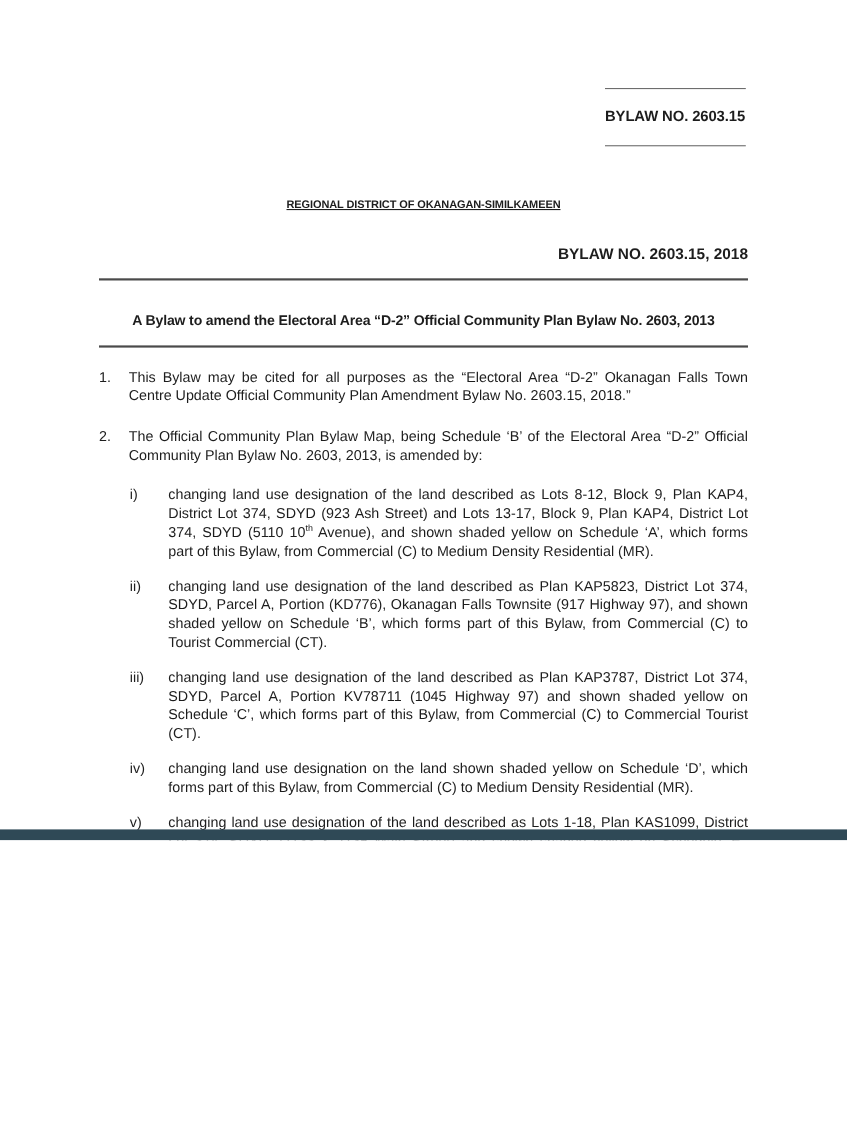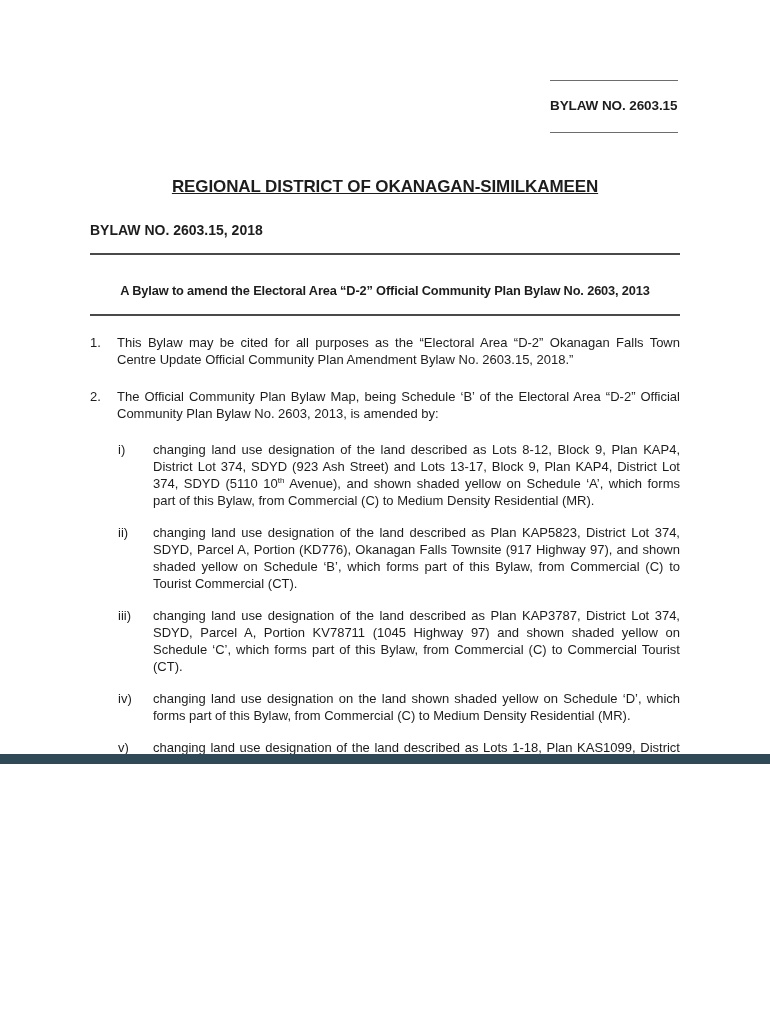--- a/index.html
+++ b/index.html
@@ -25,7 +25,7 @@
     padding:17px 0 19px 0;letter-spacing:-0.1px;
   }
   .org-title{
-    margin-top:178px;text-align:center;font-weight:bold;font-size:17px;
+    margin-top:178px;text-align:center;font-weight:bold;font-size:10px;
     letter-spacing:-0.1px;
   }
   .org-title span{text-decoration:underline;}

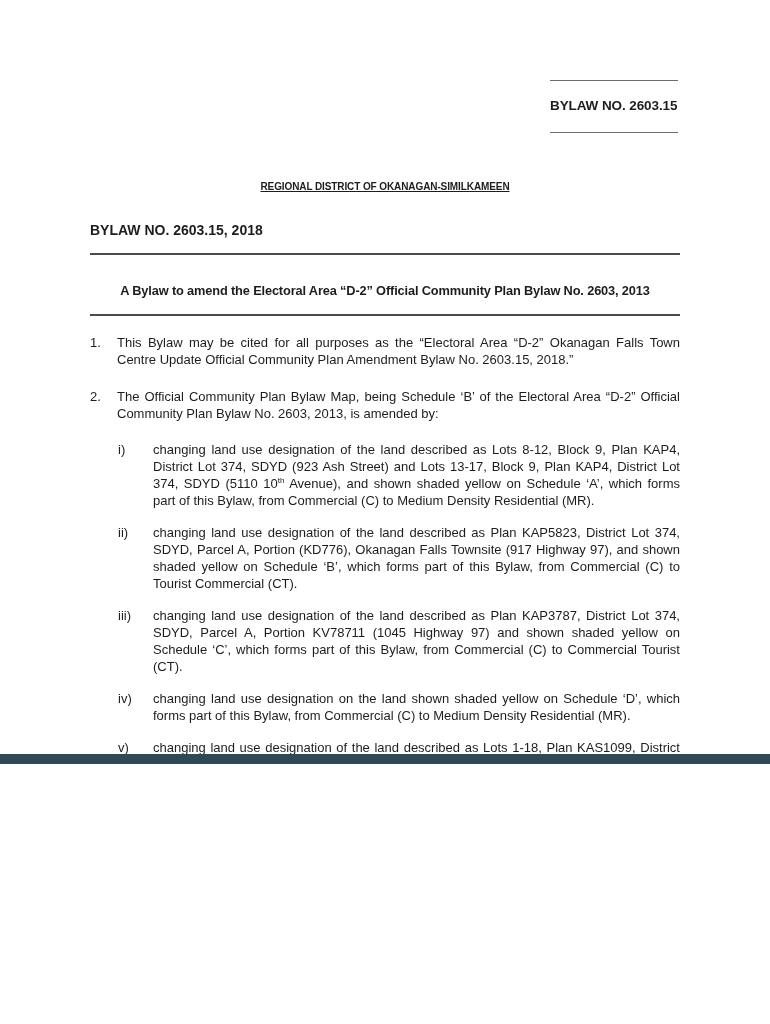--- a/index.html
+++ b/index.html
@@ -29,7 +29,7 @@
     letter-spacing:-0.1px;
   }
   .org-title span{text-decoration:underline;}
-  .bylaw-title{margin-top:27px;text-align:left;font-weight:bold;font-size:14px;}
+  .bylaw-title{margin-top:27px;text-align:right;font-weight:bold;font-size:14px;}
   .rule{border-top:2px solid #4a4a4a;height:0;}
   .rule-top{margin-top:14px;}
   .rule-bottom{margin-top:15px;}

